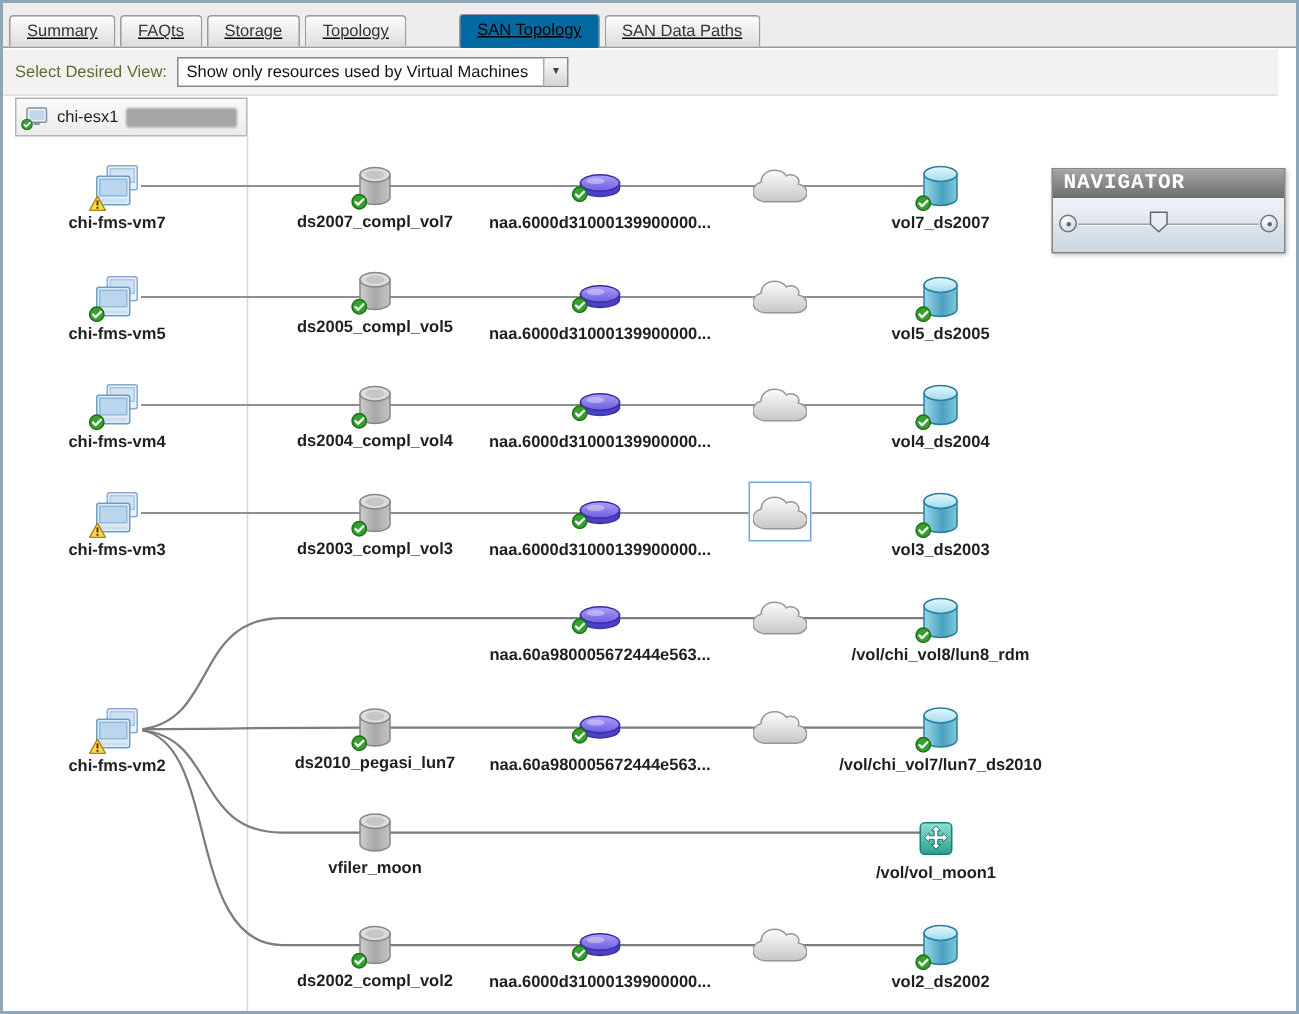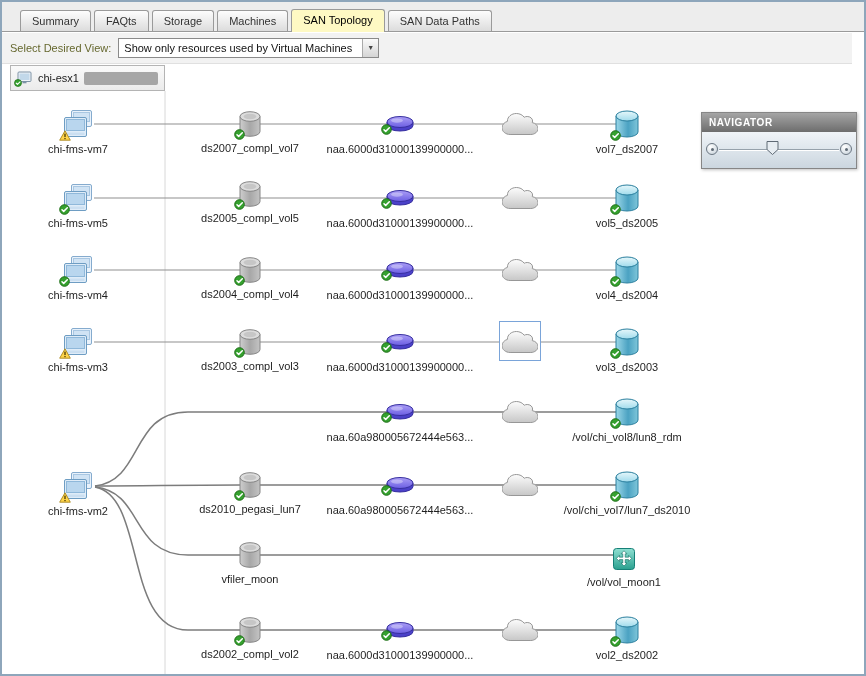--- a/index.html
+++ b/index.html
@@ -8,7 +8,7 @@
 
   
   .tabbar { position:absolute; top:0; left:0; right:0; height:30px; background:#ededed;
-            border-bottom:1px solid #9a9a9a; display:flex; align-items:flex-end; padding-left:18px; z-index:6; }
+            border-bottom:1px solid #9a9a9a; display:flex; align-items:flex-end; padding-left:4px; z-index:6;text-decoration:underline; }
   .tab { position:relative; font-size:11px; color:#333; padding:4px 11px; margin-right:3px;
          border:1px solid #9a9a9a; border-bottom:none; border-radius:3px 3px 0 0;
          background:linear-gradient(#fdfdfd,#dcdcdc); cursor:default; }

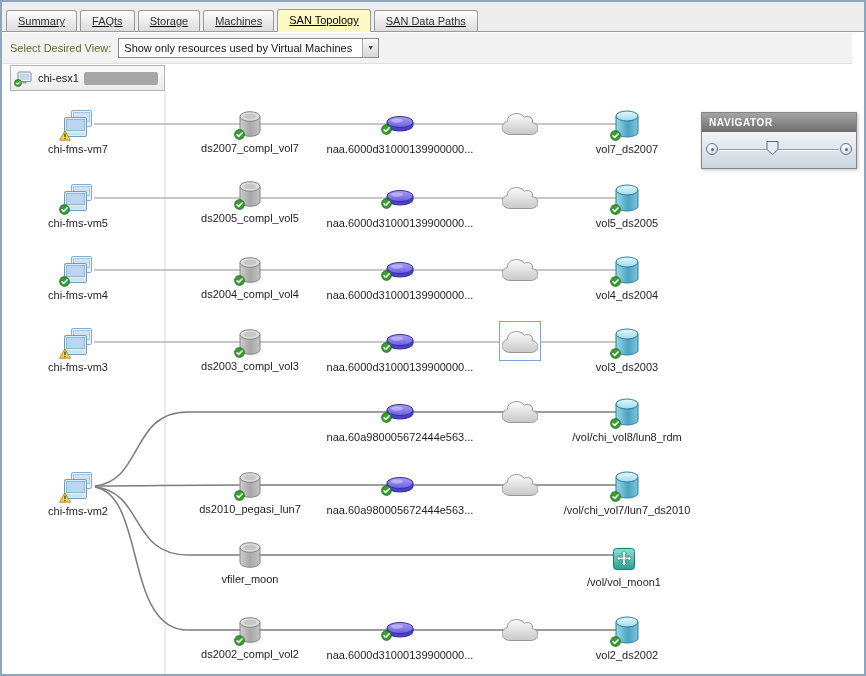--- a/index.html
+++ b/index.html
@@ -150,7 +150,7 @@
     <div class="tab">Summary</div>
     <div class="tab">FAQts</div>
     <div class="tab">Storage</div>
-    <div class="tab">Machines</div>
+    <div class="tab">Topology</div>
     <div class="tab active">SAN Topology</div>
     <div class="tab">SAN Data Paths</div>
   </div>

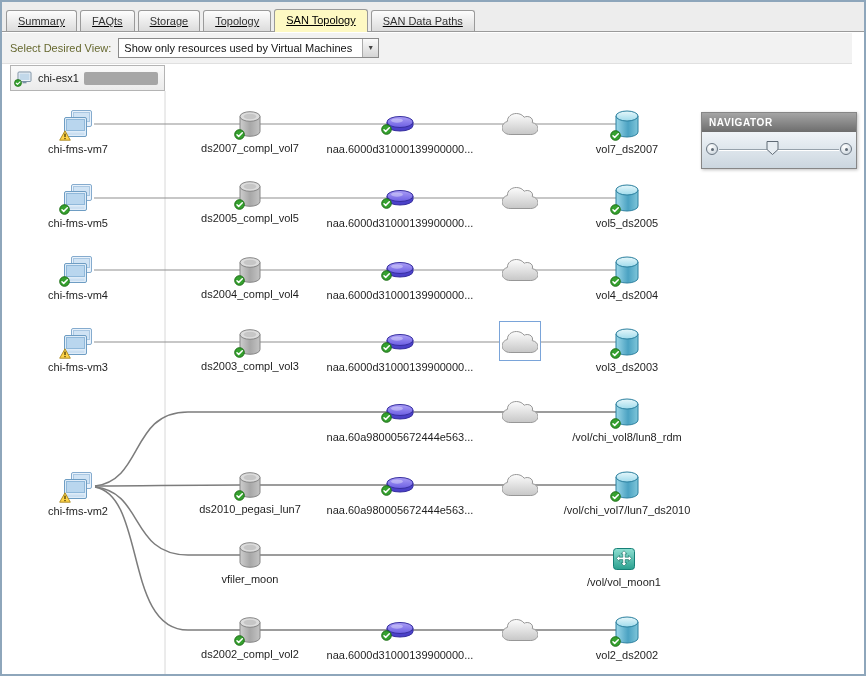--- a/index.html
+++ b/index.html
@@ -12,7 +12,7 @@
   .tab { position:relative; font-size:11px; color:#333; padding:4px 11px; margin-right:3px;
          border:1px solid #9a9a9a; border-bottom:none; border-radius:3px 3px 0 0;
          background:linear-gradient(#fdfdfd,#dcdcdc); cursor:default; }
-  .tab.active { background:#fef9c3; margin-bottom:-1px; padding-bottom:6px; z-index:2; color:#000; }
+  .tab.active { background:#0369a1; margin-bottom:-1px; padding-bottom:6px; z-index:2; color:#000;margin-left:32px; }
 
   
   .toolbar { position:absolute; top:31px; left:0; right:12px; height:31px; background:#f2f2f2;

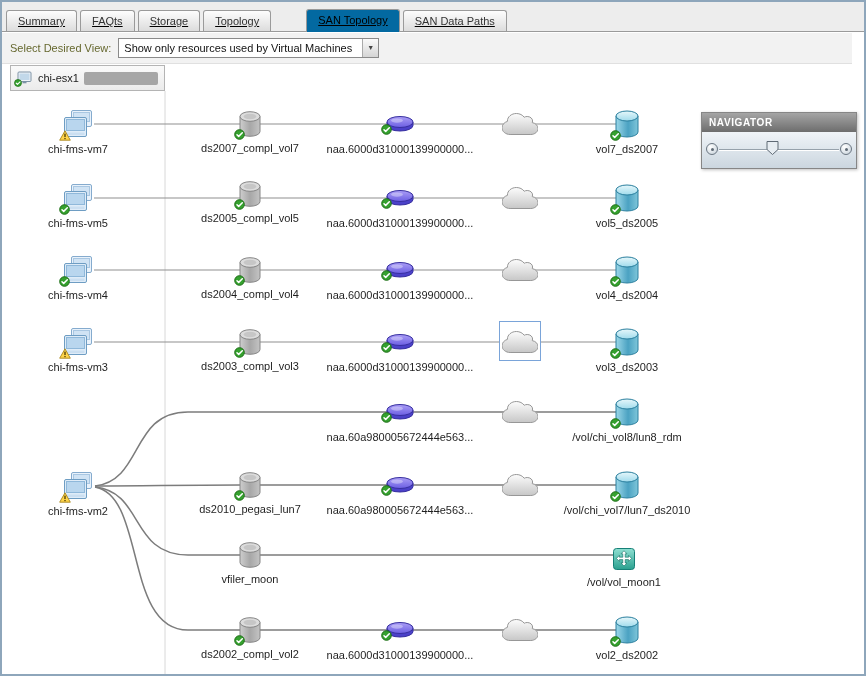--- a/index.html
+++ b/index.html
@@ -48,8 +48,8 @@
   
   .navigator { position:absolute; left:699px; top:48px; width:156px; z-index:5;
                border:1px solid #868686; background:#dfe7ee; box-shadow:1px 1px 3px rgba(0,0,0,.25); }
-  .nav-header { height:19px; background:linear-gradient(#a5a5a5,#6d6d6d); color:#fff; font-size:10px;
-                font-weight:bold; letter-spacing:.6px; line-height:19px; padding-left:7px; }
+  .nav-header { height:19px; background:linear-gradient(#a5a5a5,#6d6d6d); color:#fff; font-size:14px;
+                font-weight:bold; letter-spacing:.6px; line-height:19px; padding-left:7px;font-family:Liberation Mono, monospace; }
   .nav-body { position:relative; height:36px; background:linear-gradient(#f0f4f8,#cbd6df); }
   .nav-track { position:absolute; left:17px; right:17px; top:17px; height:2px; background:#96a1ab;
                border-bottom:1px solid #fff; }

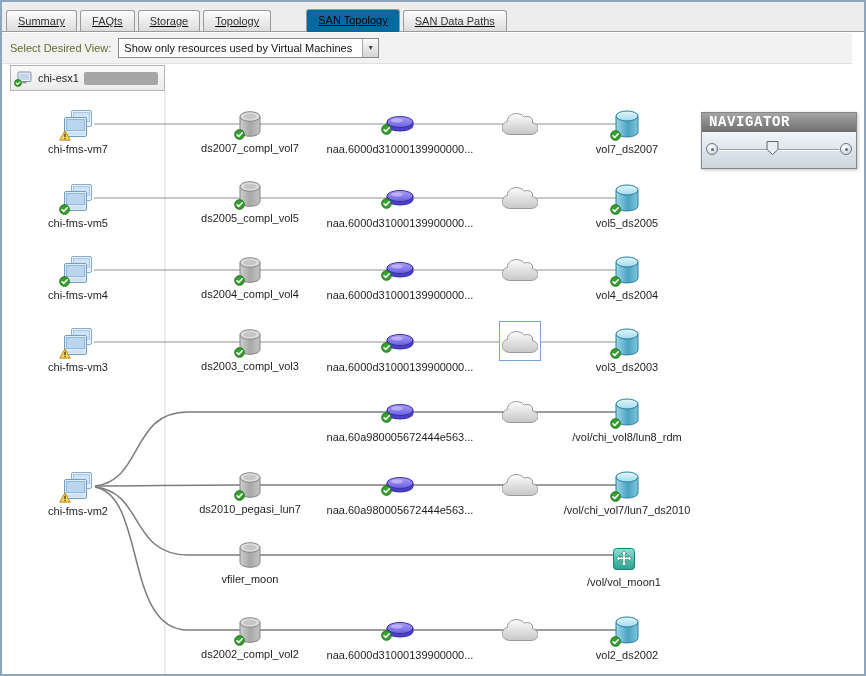--- a/index.html
+++ b/index.html
@@ -34,7 +34,7 @@
           align-items:center; z-index:3; cursor:default; }
   .icon-wrap { position:relative; line-height:0; }
   .badge { position:absolute; left:-4px; bottom:-2px; }
-  .label { font-size:11px; color:#1f1f1f; margin-top:4px; white-space:nowrap; }
+  .label { font-size:11px; color:#1f1f1f; margin-top:4px; white-space:nowrap;font-weight:bold; }
   .node.lun .label { margin-top:10px; }
   .node.cloud { width:60px; margin-left:-30px; }
 

